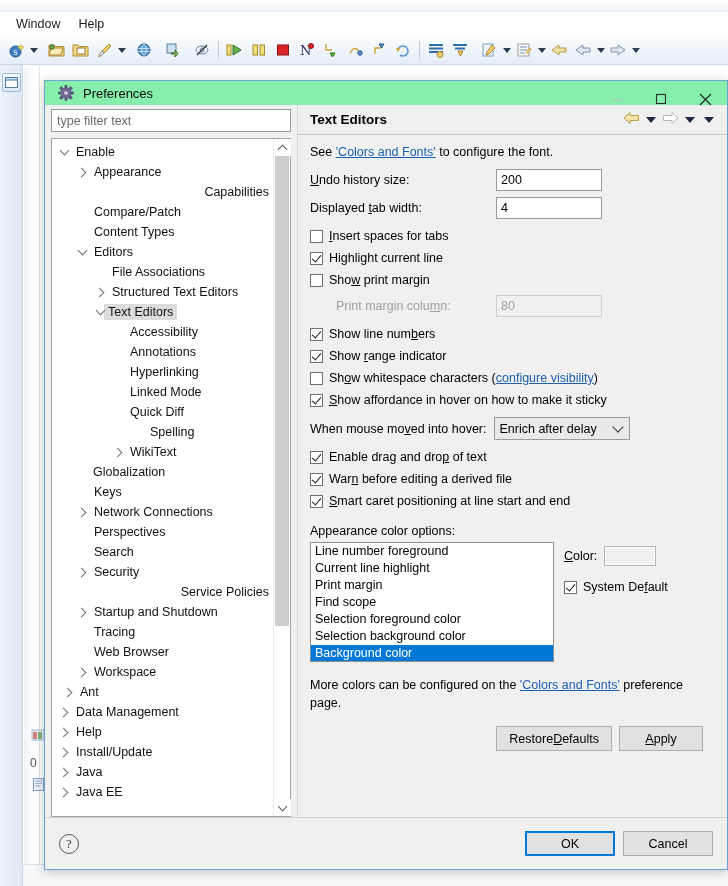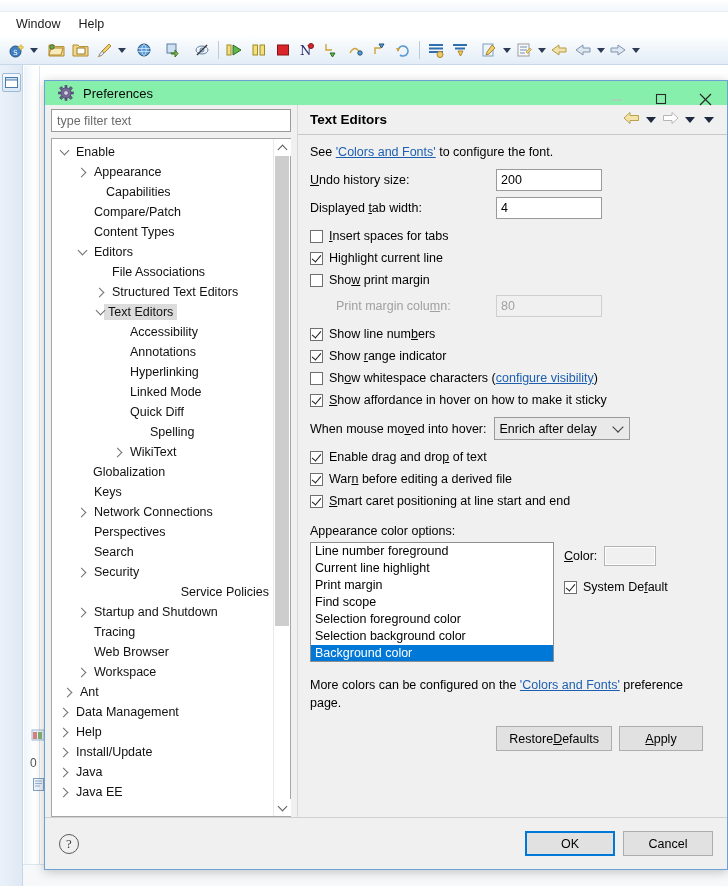--- a/index.html
+++ b/index.html
@@ -546,7 +546,7 @@
               </span>
               <span class="tree-label">Appearance</span>
             </div>
-            <div class="tree-row" style="padding-left: 34px;">
+            <div class="tree-row" style="padding-left: 12px; justify-content: space-between;">
               <span class="tw"></span>
               <span class="tree-label">Capabilities</span>
             </div>

